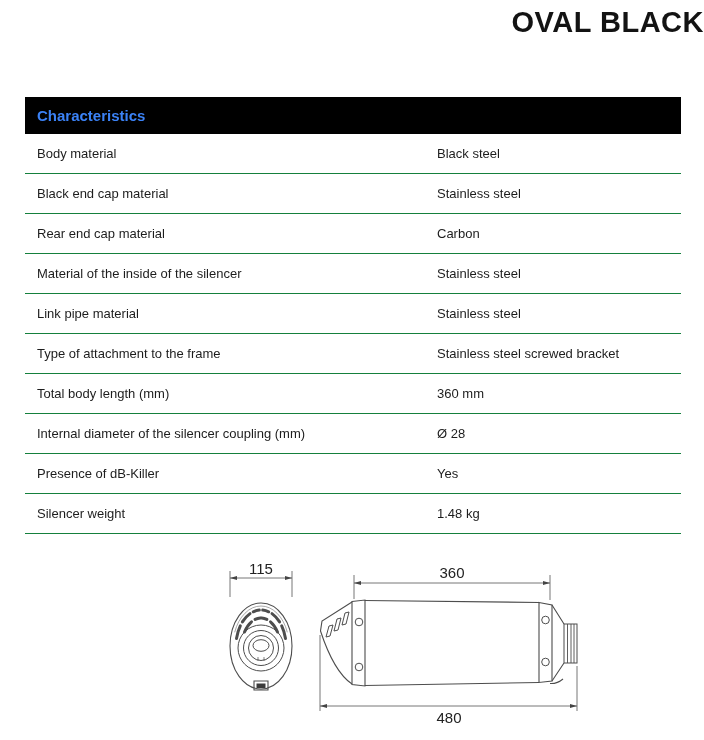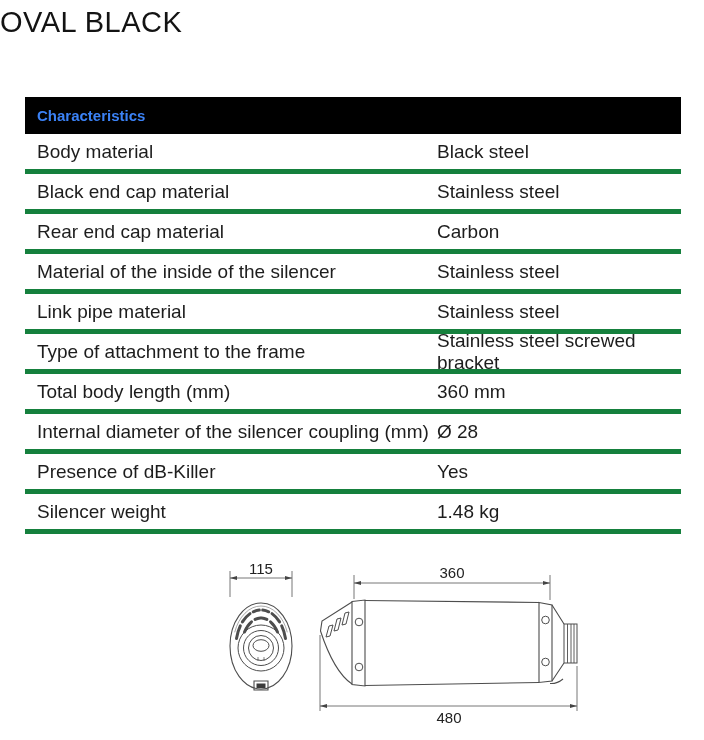--- a/index.html
+++ b/index.html
@@ -22,9 +22,9 @@
     left: 0;
     right: 0;
     margin: 0;
-    text-align: left;
+    text-align: right;
     font-size: 29px;
-    font-weight: 400;
+    font-weight: 700;
     letter-spacing: 0.5px;
     color: #131313;
   }

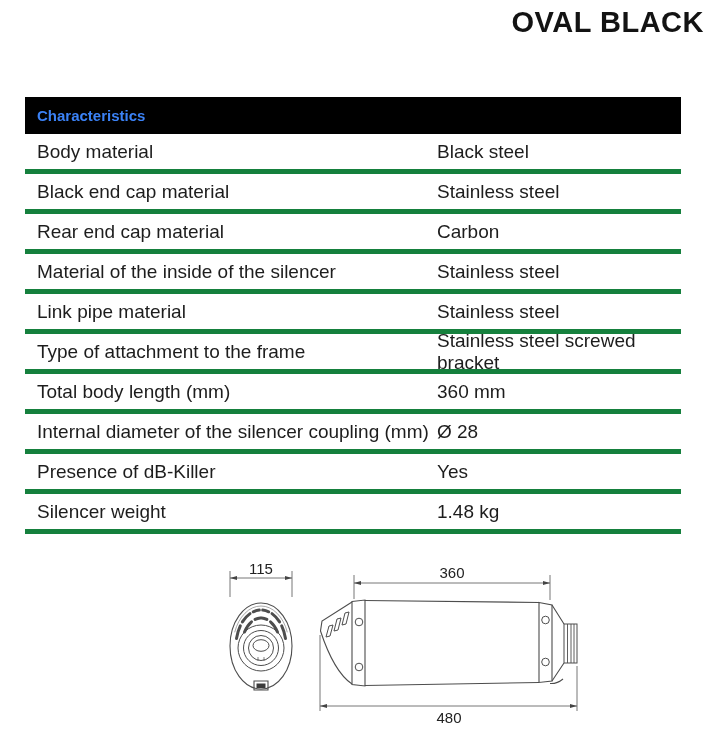--- a/index.html
+++ b/index.html
@@ -48,8 +48,8 @@
     align-items: center;
     height: 40px;
     box-sizing: border-box;
-    border-bottom: 5px solid #15803d;
-    font-size: 19px;
+    border-bottom: 1px solid #15803d;
+    font-size: 13px;
   }
   .spec-label {
     width: 412px;

